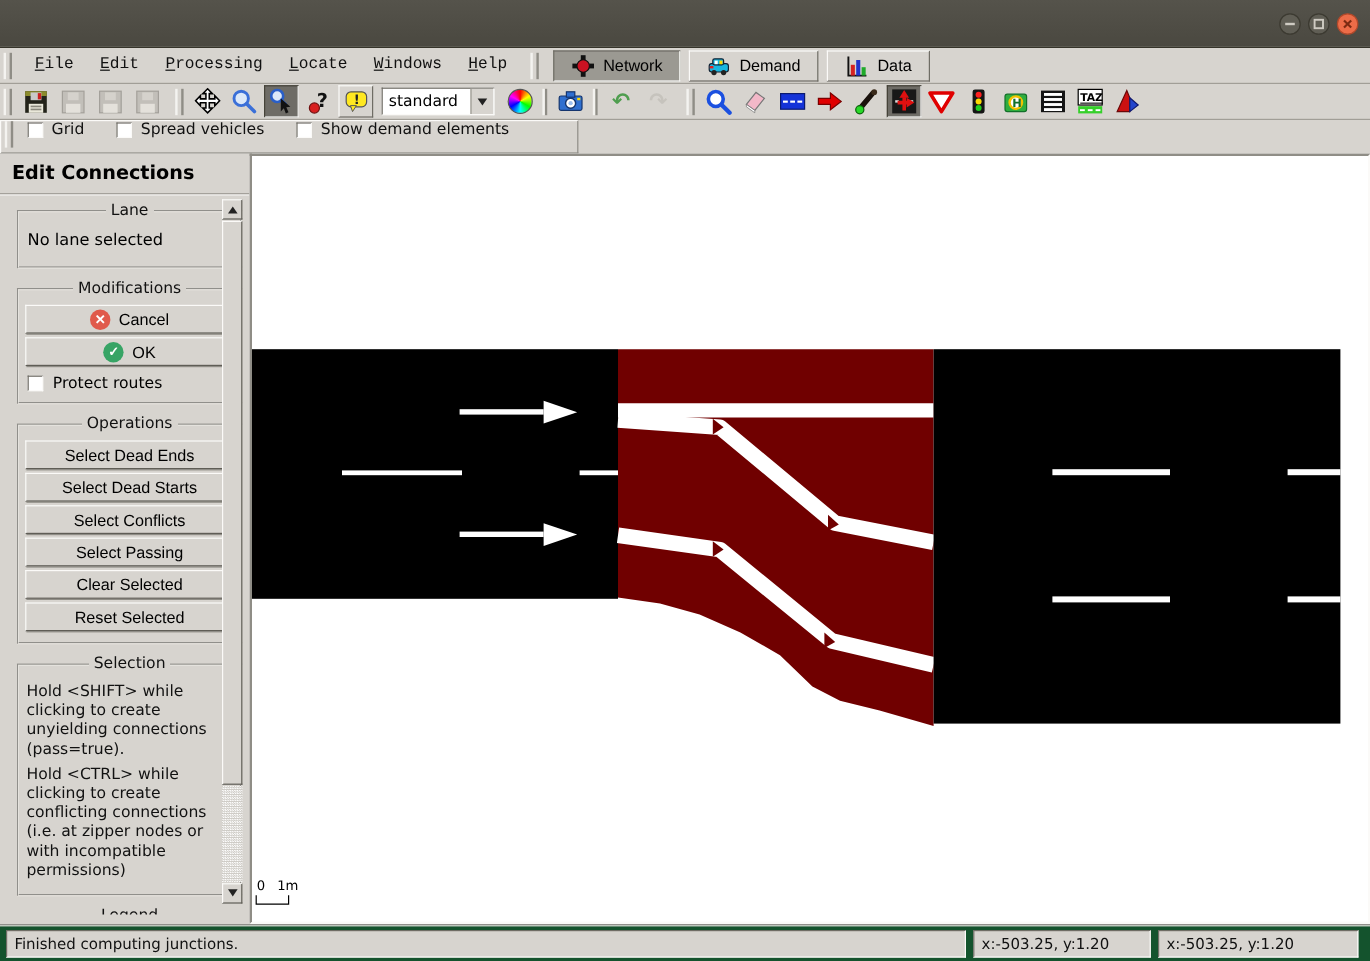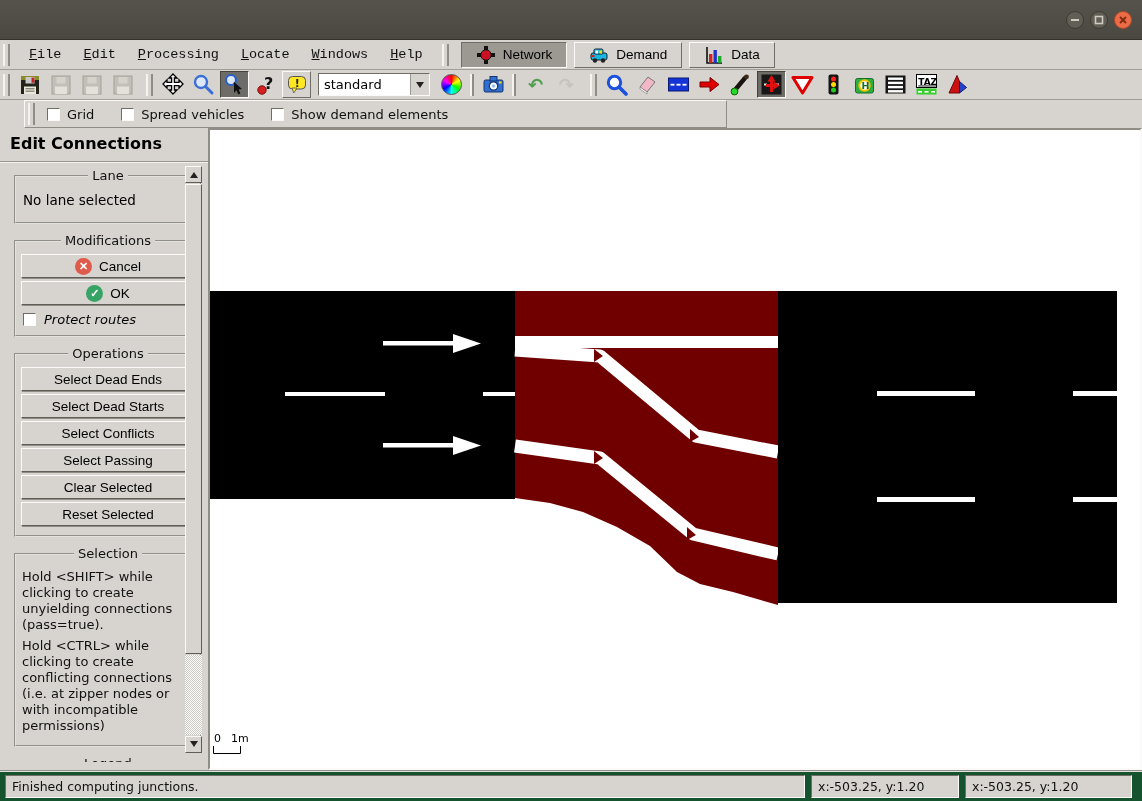--- a/index.html
+++ b/index.html
@@ -34,7 +34,7 @@
   .tbtn.pressed { background:#6e6c66; border-color:#454339 #fbfaf8 #fbfaf8 #454339; }
   .tbtn svg, .tbtn .cwheel { display:block; }
   .cwheel { width:21px; height:21px; border-radius:50%; background:conic-gradient(#f00,#ff0,#0f0,#0ff,#00f,#f0f,#f00); border:1px solid #555; }
-  .combobox { display:flex; align-items:stretch; height:23px; width:112px; margin:0 6px; border:1px solid; border-color:#6f6d65 #fbfaf8 #fbfaf8 #6f6d65; background:#fff; }
+  .combobox { display:flex; align-items:stretch; height:23px; width:94px; margin:0 6px; border:1px solid; border-color:#6f6d65 #fbfaf8 #fbfaf8 #6f6d65; background:#fff; }
   .combobox .val { flex:1; padding:3px 5px; font-size:13px; color:#000; white-space:nowrap; overflow:hidden; }
   .combobox .drop { width:19px; background:#d7d4cf; border-left:1px solid #9a9890; display:flex; align-items:center; justify-content:center; }
   .arrow-down { width:0; height:0; border:4px solid transparent; border-top:6px solid #222; margin-top:5px; }

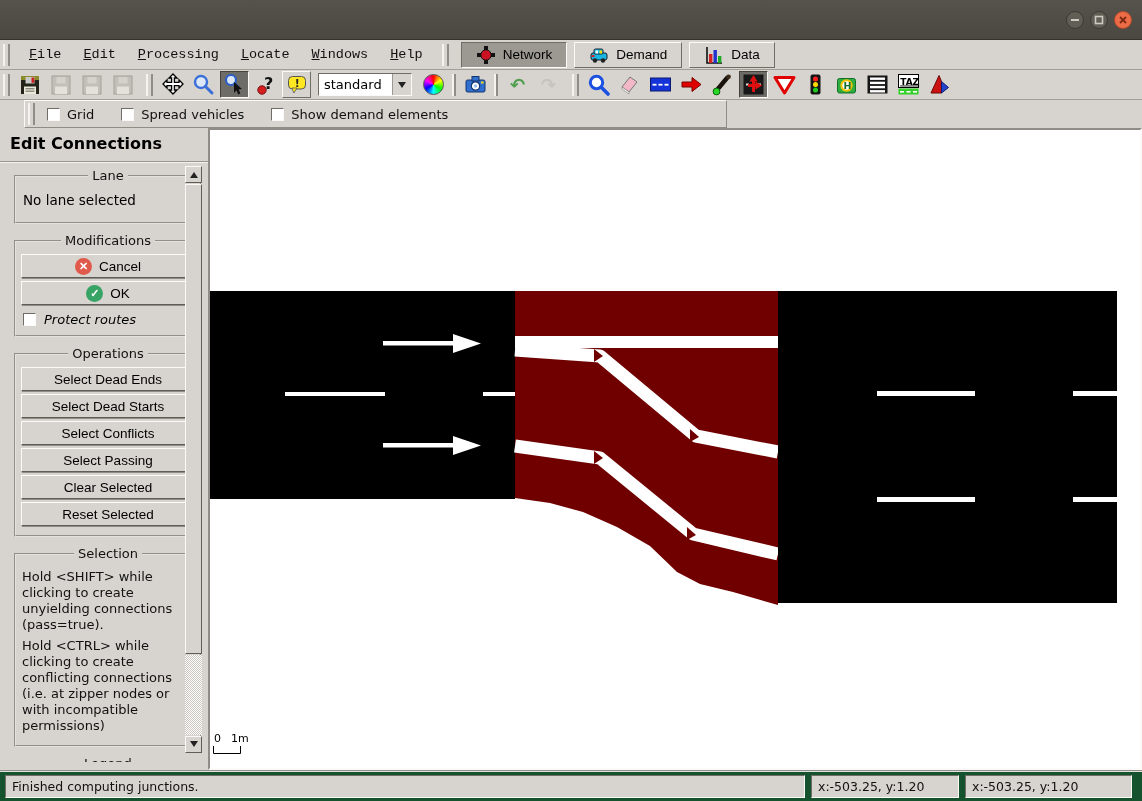--- a/index.html
+++ b/index.html
@@ -41,7 +41,7 @@
   .uglyph { font-size:18px; font-weight:bold; line-height:1; }
 
   
-  .optionsbar { height:28px; width:703px; background:#d7d4cf; border:1px solid; border-color:#fbfaf8 #8f8d86 #8f8d86 #fbfaf8; display:flex; align-items:center;margin-left:24px; }
+  .optionsbar { height:28px; width:482px; background:#d7d4cf; border:1px solid; border-color:#fbfaf8 #8f8d86 #8f8d86 #fbfaf8; display:flex; align-items:flex-start; }
   .optitem { display:flex; align-items:center; gap:7px; margin-right:27px; }
   .cbox { width:13px; height:13px; background:#fff; border:1px solid; border-color:#6f6d65 #fbfaf8 #fbfaf8 #6f6d65; }
   .optlabel { font-size:13px; color:#111; }

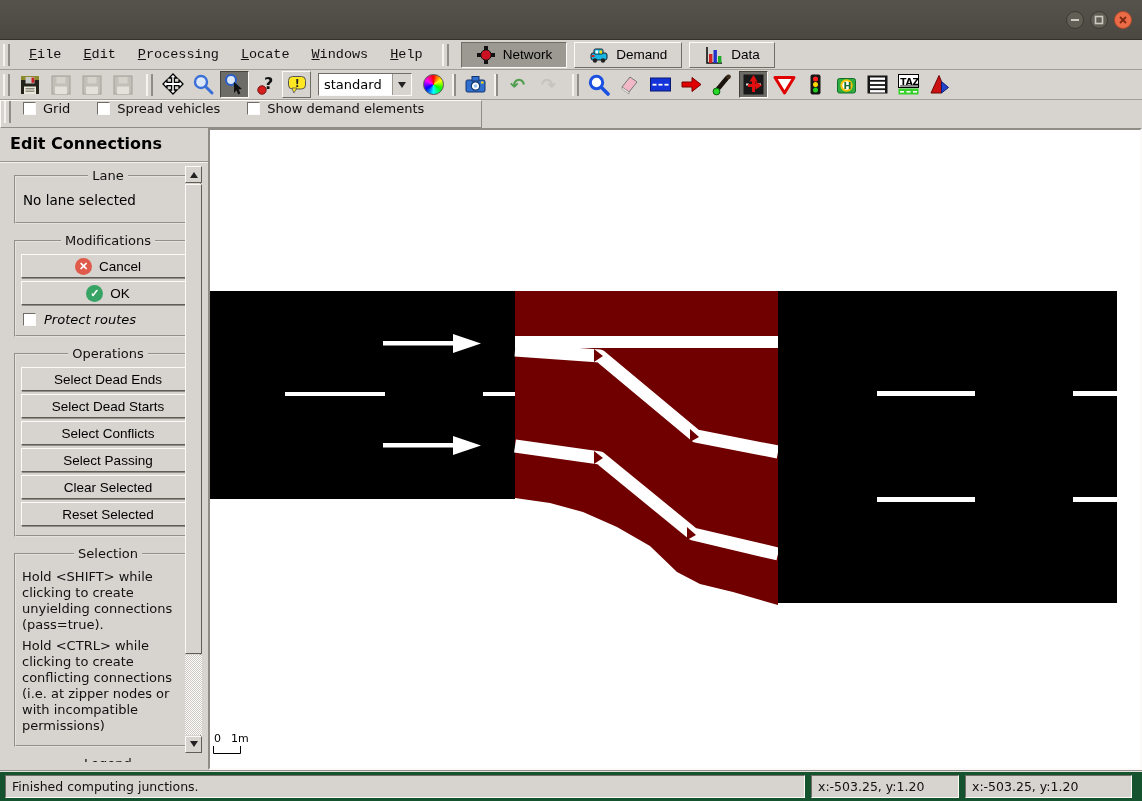--- a/index.html
+++ b/index.html
@@ -59,7 +59,7 @@
   .ico-circle { width:17px; height:17px; border-radius:50%; display:flex; align-items:center; justify-content:center; color:#fff; font-size:11px; font-weight:bold; }
   .ico-cancel { background:#e05a4b; }
   .ico-ok { background:#37a465; }
-  .protect { display:flex; align-items:center; gap:8px; margin:7px 2px 2px 2px;font-style:italic; }
+  .protect { display:flex; align-items:center; gap:8px; margin:7px 2px 2px 2px; }
   .sel-text { font-size:13px; line-height:16px; color:#111; margin:5px 1px; }
 
   

